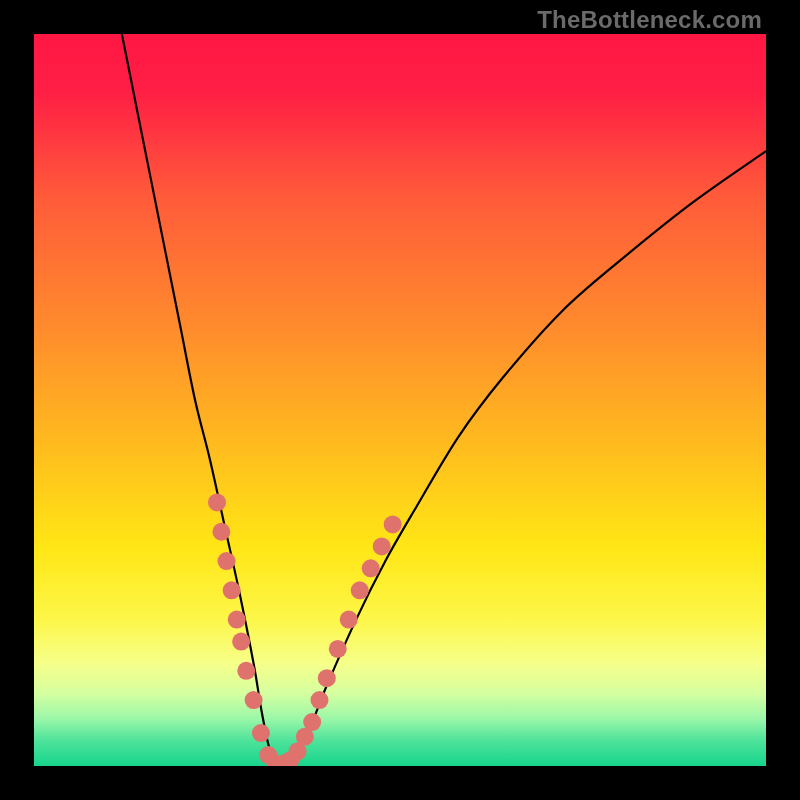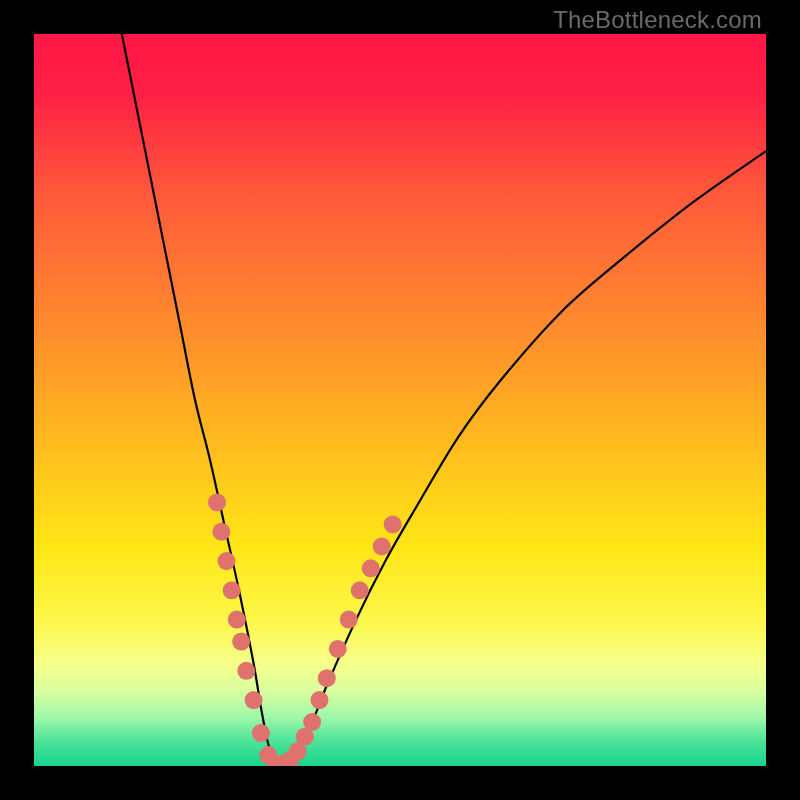--- a/index.html
+++ b/index.html
@@ -47,7 +47,7 @@
     right: 38px;
     color: #6a6a6a;
     font-size: 24px;
-    font-weight: 400;
+    font-weight: 700;
     letter-spacing: 0.2px;
     user-select: none;
   }

